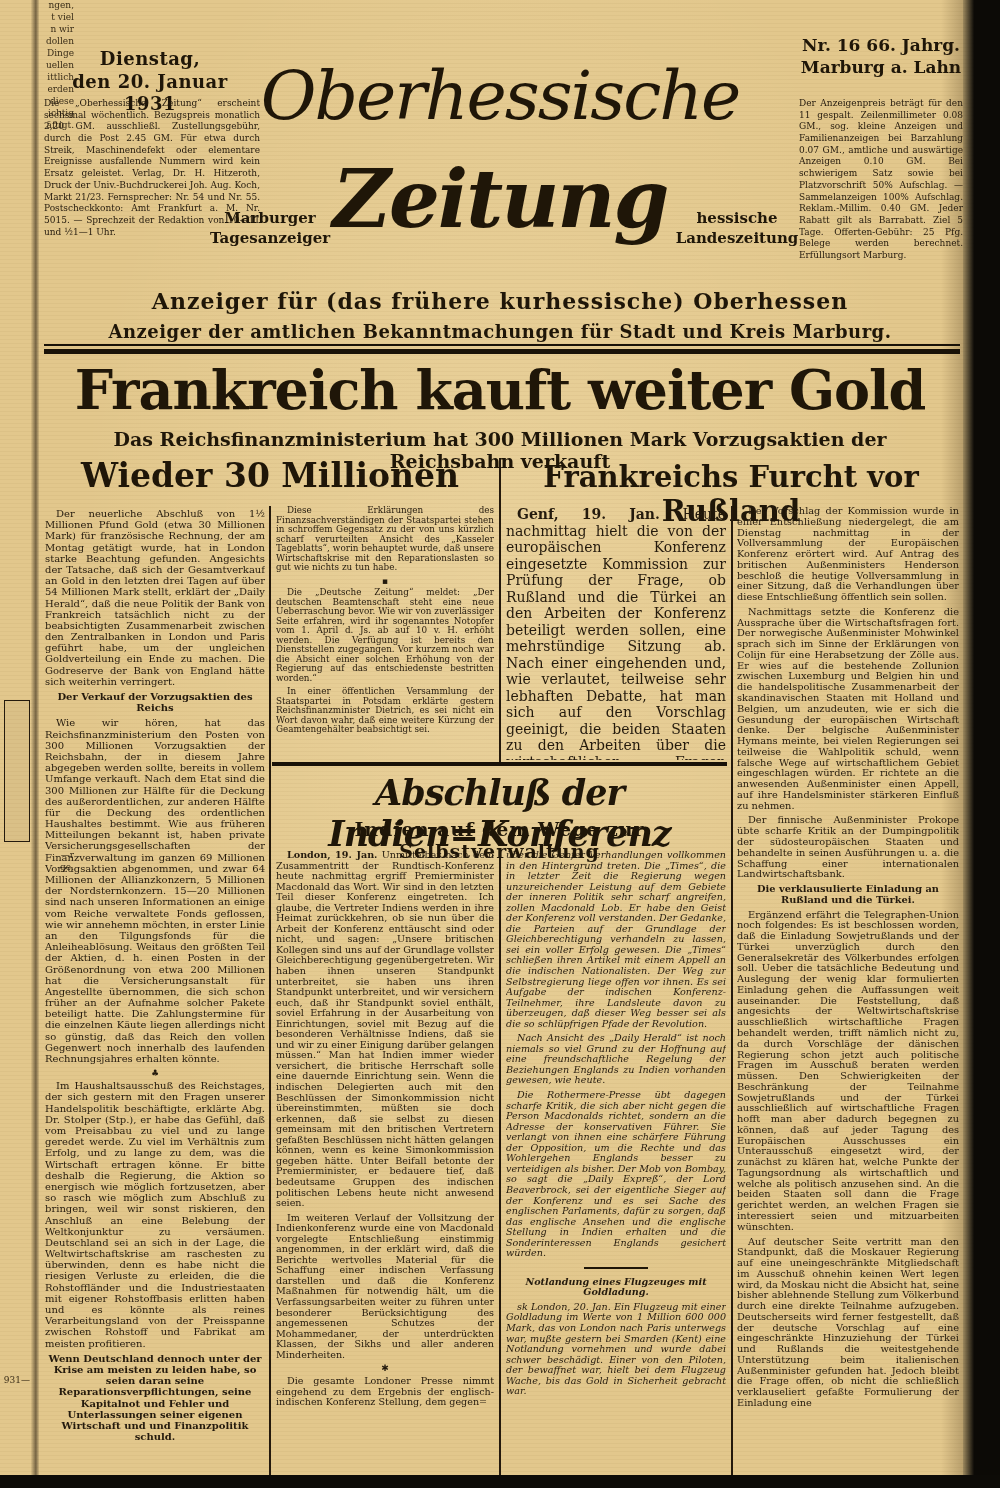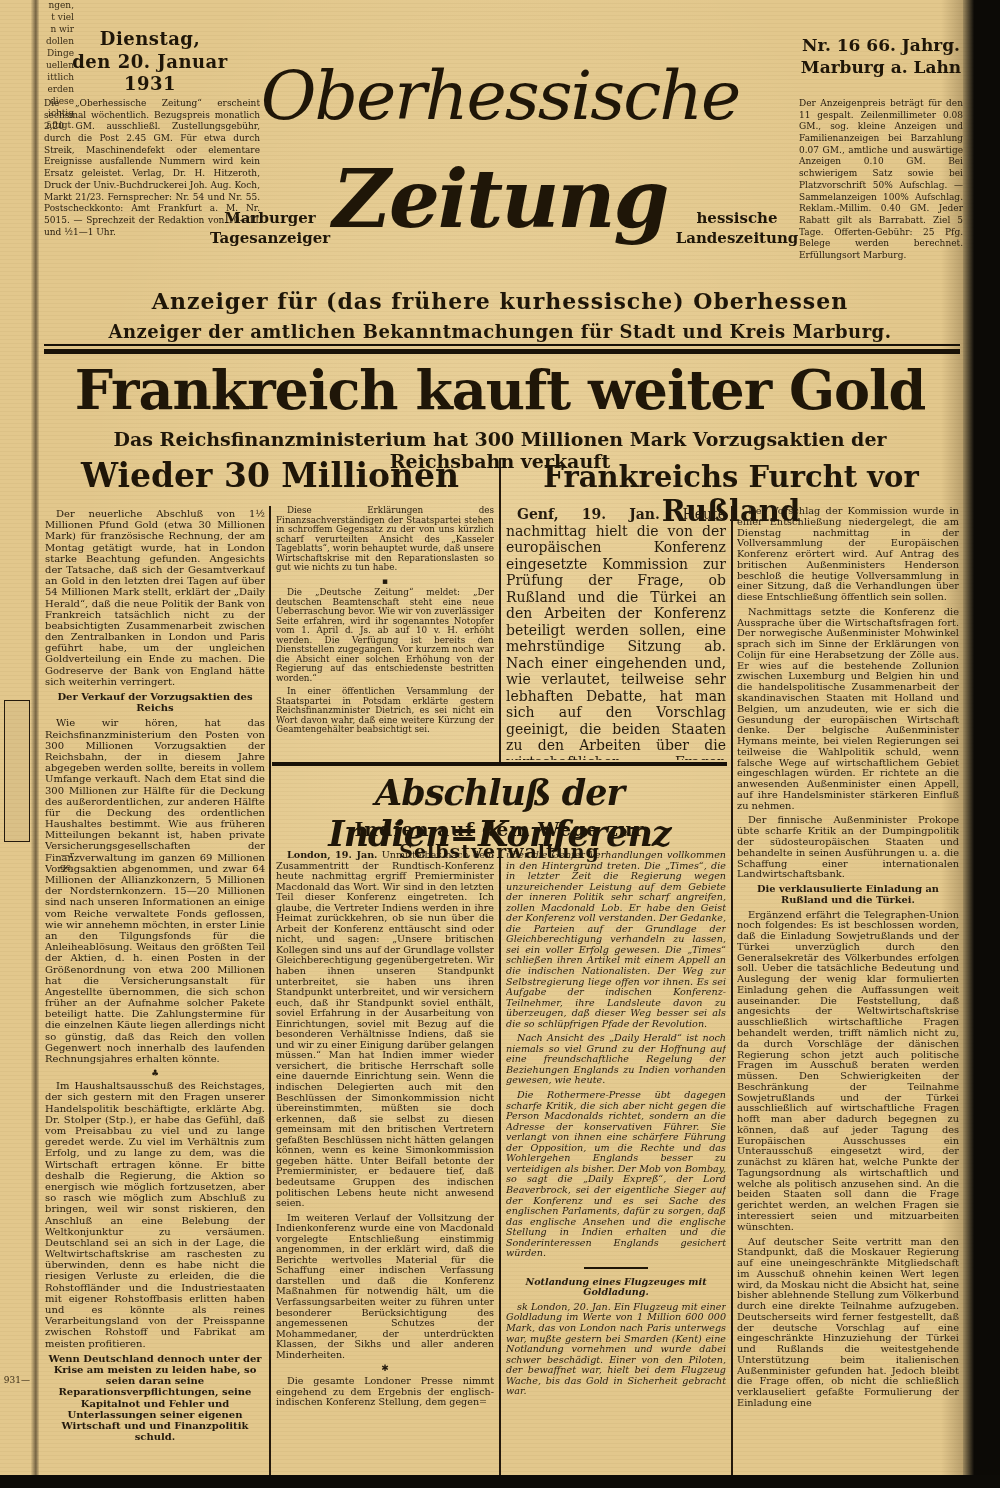--- a/index.html
+++ b/index.html
@@ -76,7 +76,7 @@
   <div class="abs blackstrip-r" style="left:963px;top:0;height:1488px;"></div>
   <div class="abs blackband-b" style="left:0;top:1475px;width:1000px;"></div>
 
-  <div class="abs dateline ink" style="left:52px;top:28px;width:196px;">
+  <div class="abs dateline ink" style="left:52px;top:48px;width:196px;">
     <div>Dienstag,</div>
     <div>den 20. Januar 1931</div>
   </div>

